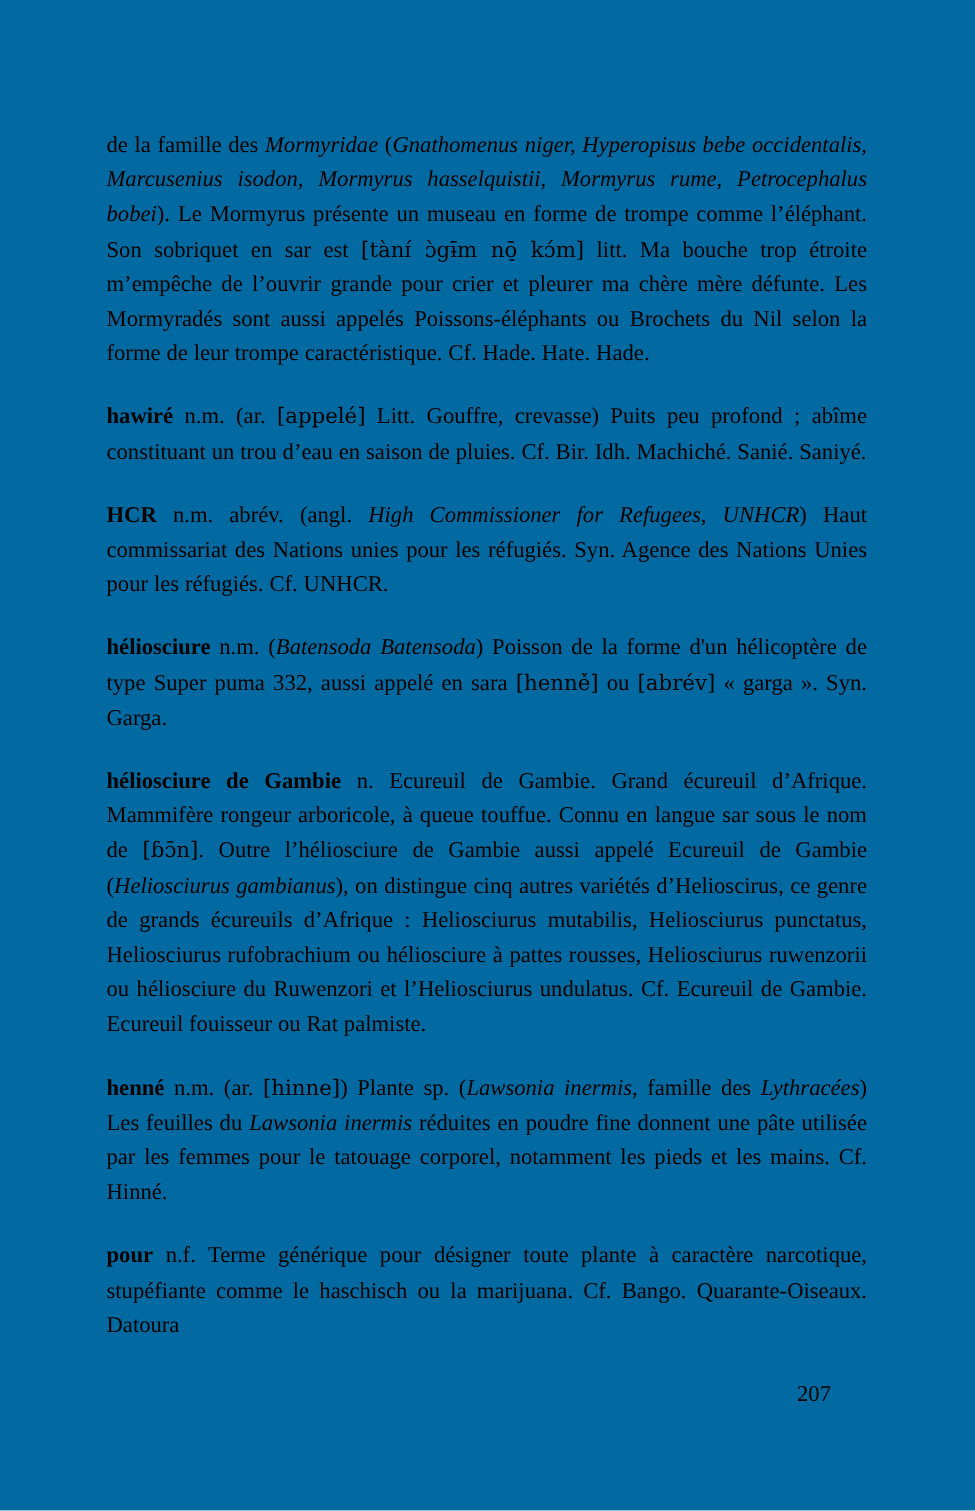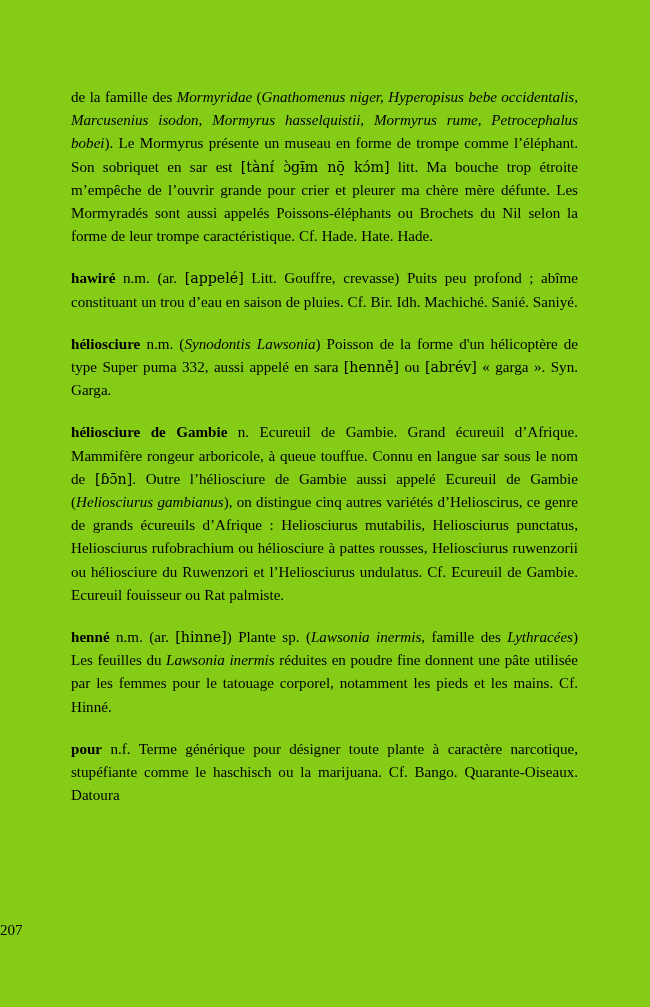--- a/index.html
+++ b/index.html
@@ -16,7 +16,7 @@
     position: relative;
     width: 650px;
     height: 1007px;
-    background: #84cc16;
+    background: #0369a1;
     overflow: hidden;
     box-sizing: border-box;
   }

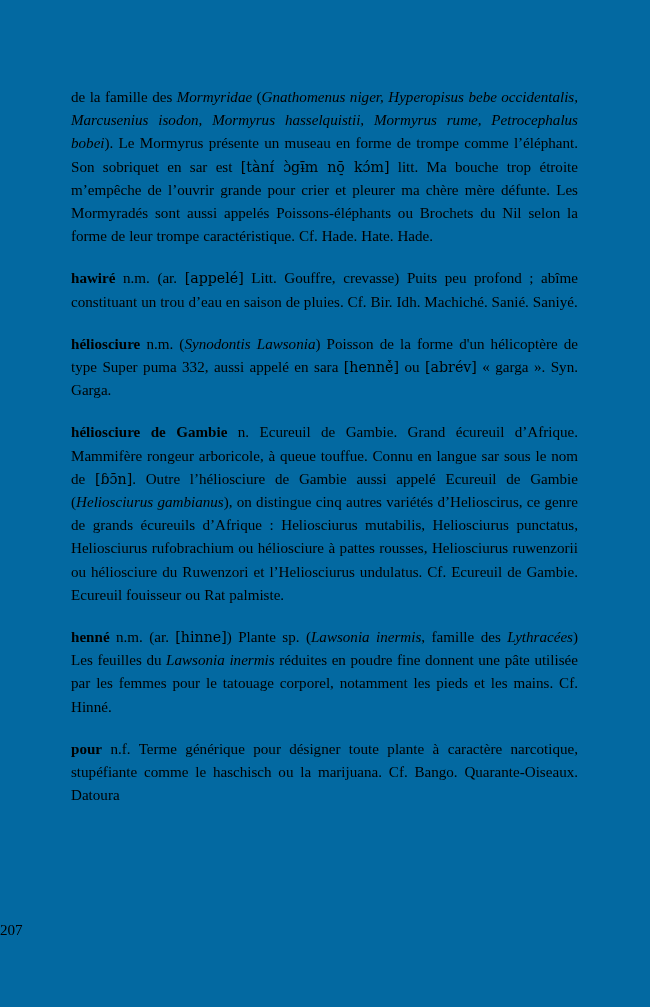--- a/index.html
+++ b/index.html
@@ -67,6 +67,7 @@
   <div class="text-block" id="text-block">
       <p class="entry"><span>de la famille des </span><span class="it">Mormyridae</span><span> (</span><span class="it">Gnathomenus niger, Hyperopisus bebe occidentalis, Marcusenius isodon, Mormyrus hasselquistii, Mormyrus rume, Petrocephalus bobei</span><span>). Le Mormyrus présente un museau en forme de trompe comme l’éléphant. Son sobriquet en sar est </span><span class="ph">[tànɪ́ ɔ̀gɨ̄m nō̠ kɔ́m]</span><span> litt. Ma bouche trop étroite m’empêche de l’ouvrir grande pour crier et pleurer ma chère mère défunte. Les Mormyradés sont aussi appelés Poissons-éléphants ou Brochets du Nil selon la forme de leur trompe caractéristique. Cf. Hade. Hate. Hade.</span></p>
       <p class="entry"><span class="hw">hawiré</span><span> n.m. (ar. </span><span class="ph">[appelé]</span><span> Litt. Gouffre, crevasse) Puits peu profond ; abîme constituant un trou d’eau en saison de pluies. Cf. Bir. Idh. Machiché. Sanié. Saniyé.</span></p>
+      <p class="entry"><span class="hw">HCR</span><span> n.m. abrév. (angl. </span><span class="it">High Commissioner for Refugees, UNHCR</span><span>) Haut commissariat des Nations unies pour les réfugiés. Syn. Agence des Nations Unies pour les réfugiés. Cf. UNHCR.</span></p>
       <p class="entry"><span class="hw">héliosciure</span><span> n.m. (</span><span class="it">Synodontis Lawsonia</span><span>) Poisson de la forme d'un hélicoptère de type Super puma 332, aussi appelé en sara </span><span class="ph">[henné̀]</span><span> ou </span><span class="ph">[abrév]</span><span> « garga ». Syn. Garga.</span></p>
       <p class="entry"><span class="hw">héliosciure de Gambie</span><span> n. Ecureuil de Gambie. Grand écureuil d’Afrique. Mammifère rongeur arboricole, à queue touffue. Connu en langue sar sous le nom de </span><span class="ph">[ɓɔ̄n]</span><span>. Outre l’héliosciure de Gambie aussi appelé Ecureuil de Gambie (</span><span class="it">Heliosciurus gambianus</span><span>), on distingue cinq autres variétés d’Helioscirus, ce genre de grands écureuils d’Afrique : Heliosciurus mutabilis, Heliosciurus punctatus, Heliosciurus rufobrachium ou héliosciure à pattes rousses, Heliosciurus ruwenzorii ou héliosciure du Ruwenzori et l’Heliosciurus undulatus. Cf. Ecureuil de Gambie. Ecureuil fouisseur ou Rat palmiste.</span></p>
       <p class="entry"><span class="hw">henné</span><span> n.m. (ar. </span><span class="ph">[hinne]</span><span>) Plante sp. (</span><span class="it">Lawsonia inermis</span><span>, famille des </span><span class="it">Lythracées</span><span>) Les feuilles du </span><span class="it">Lawsonia inermis</span><span> réduites en poudre fine donnent une pâte utilisée par les femmes pour le tatouage corporel, notamment les pieds et les mains. Cf. Hinné.</span></p>

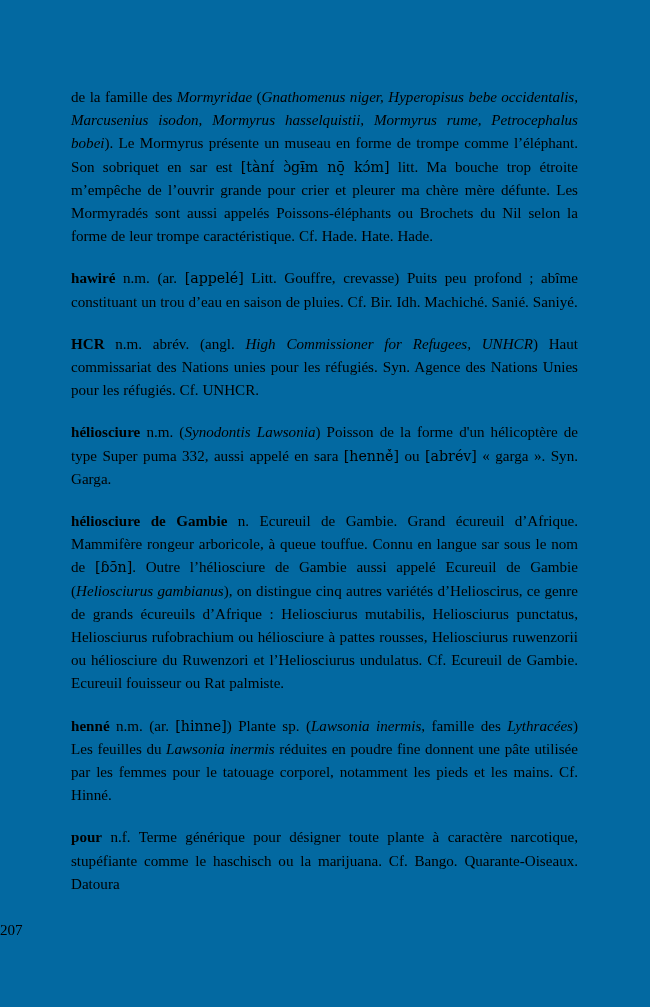--- a/index.html
+++ b/index.html
@@ -68,7 +68,7 @@
       <p class="entry"><span>de la famille des </span><span class="it">Mormyridae</span><span> (</span><span class="it">Gnathomenus niger, Hyperopisus bebe occidentalis, Marcusenius isodon, Mormyrus hasselquistii, Mormyrus rume, Petrocephalus bobei</span><span>). Le Mormyrus présente un museau en forme de trompe comme l’éléphant. Son sobriquet en sar est </span><span class="ph">[tànɪ́ ɔ̀gɨ̄m nō̠ kɔ́m]</span><span> litt. Ma bouche trop étroite m’empêche de l’ouvrir grande pour crier et pleurer ma chère mère défunte. Les Mormyradés sont aussi appelés Poissons-éléphants ou Brochets du Nil selon la forme de leur trompe caractéristique. Cf. Hade. Hate. Hade.</span></p>
       <p class="entry"><span class="hw">hawiré</span><span> n.m. (ar. </span><span class="ph">[appelé]</span><span> Litt. Gouffre, crevasse) Puits peu profond ; abîme constituant un trou d’eau en saison de pluies. Cf. Bir. Idh. Machiché. Sanié. Saniyé.</span></p>
       <p class="entry"><span class="hw">HCR</span><span> n.m. abrév. (angl. </span><span class="it">High Commissioner for Refugees, UNHCR</span><span>) Haut commissariat des Nations unies pour les réfugiés. Syn. Agence des Nations Unies pour les réfugiés. Cf. UNHCR.</span></p>
-      <p class="entry"><span class="hw">héliosciure</span><span> n.m. (</span><span class="it">Synodontis Lawsonia</span><span>) Poisson de la forme d'un hélicoptère de type Super puma 332, aussi appelé en sara </span><span class="ph">[henné̀]</span><span> ou </span><span class="ph">[abrév]</span><span> « garga ». Syn. Garga.</span></p>
+      <p class="entry"><span class="hw">héliosciure</span><span> n.m. (</span><span class="it">Batensoda Batensoda</span><span>) Poisson de la forme d'un hélicoptère de type Super puma 332, aussi appelé en sara </span><span class="ph">[henné̀]</span><span> ou </span><span class="ph">[abrév]</span><span> « garga ». Syn. Garga.</span></p>
       <p class="entry"><span class="hw">héliosciure de Gambie</span><span> n. Ecureuil de Gambie. Grand écureuil d’Afrique. Mammifère rongeur arboricole, à queue touffue. Connu en langue sar sous le nom de </span><span class="ph">[ɓɔ̄n]</span><span>. Outre l’héliosciure de Gambie aussi appelé Ecureuil de Gambie (</span><span class="it">Heliosciurus gambianus</span><span>), on distingue cinq autres variétés d’Helioscirus, ce genre de grands écureuils d’Afrique : Heliosciurus mutabilis, Heliosciurus punctatus, Heliosciurus rufobrachium ou héliosciure à pattes rousses, Heliosciurus ruwenzorii ou héliosciure du Ruwenzori et l’Heliosciurus undulatus. Cf. Ecureuil de Gambie. Ecureuil fouisseur ou Rat palmiste.</span></p>
       <p class="entry"><span class="hw">henné</span><span> n.m. (ar. </span><span class="ph">[hinne]</span><span>) Plante sp. (</span><span class="it">Lawsonia inermis</span><span>, famille des </span><span class="it">Lythracées</span><span>) Les feuilles du </span><span class="it">Lawsonia inermis</span><span> réduites en poudre fine donnent une pâte utilisée par les femmes pour le tatouage corporel, notamment les pieds et les mains. Cf. Hinné.</span></p>
       <p class="entry"><span class="hw">pour</span><span> n.f. Terme générique pour désigner toute plante à caractère narcotique, stupéfiante comme le haschisch ou la marijuana. Cf. Bango. Quarante-Oiseaux. Datoura</span></p>

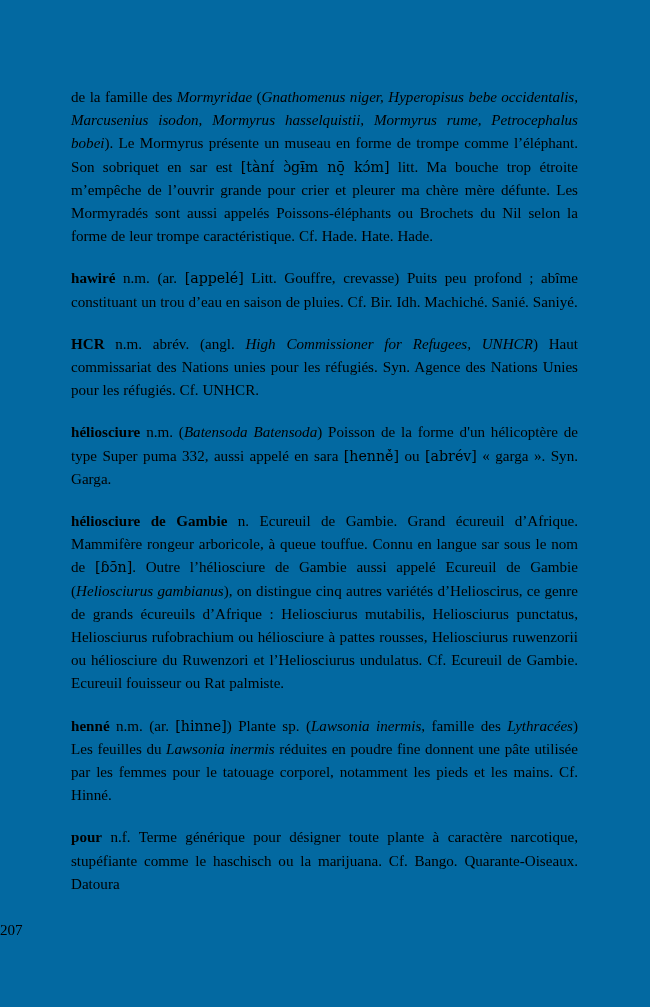--- a/index.html
+++ b/index.html
@@ -54,7 +54,7 @@
     top: 920px;
     left: 0;
     width: 554px;
-    text-align: left;
+    text-align: right;
     font-size: 15.1px;
     line-height: 20px;
   }

